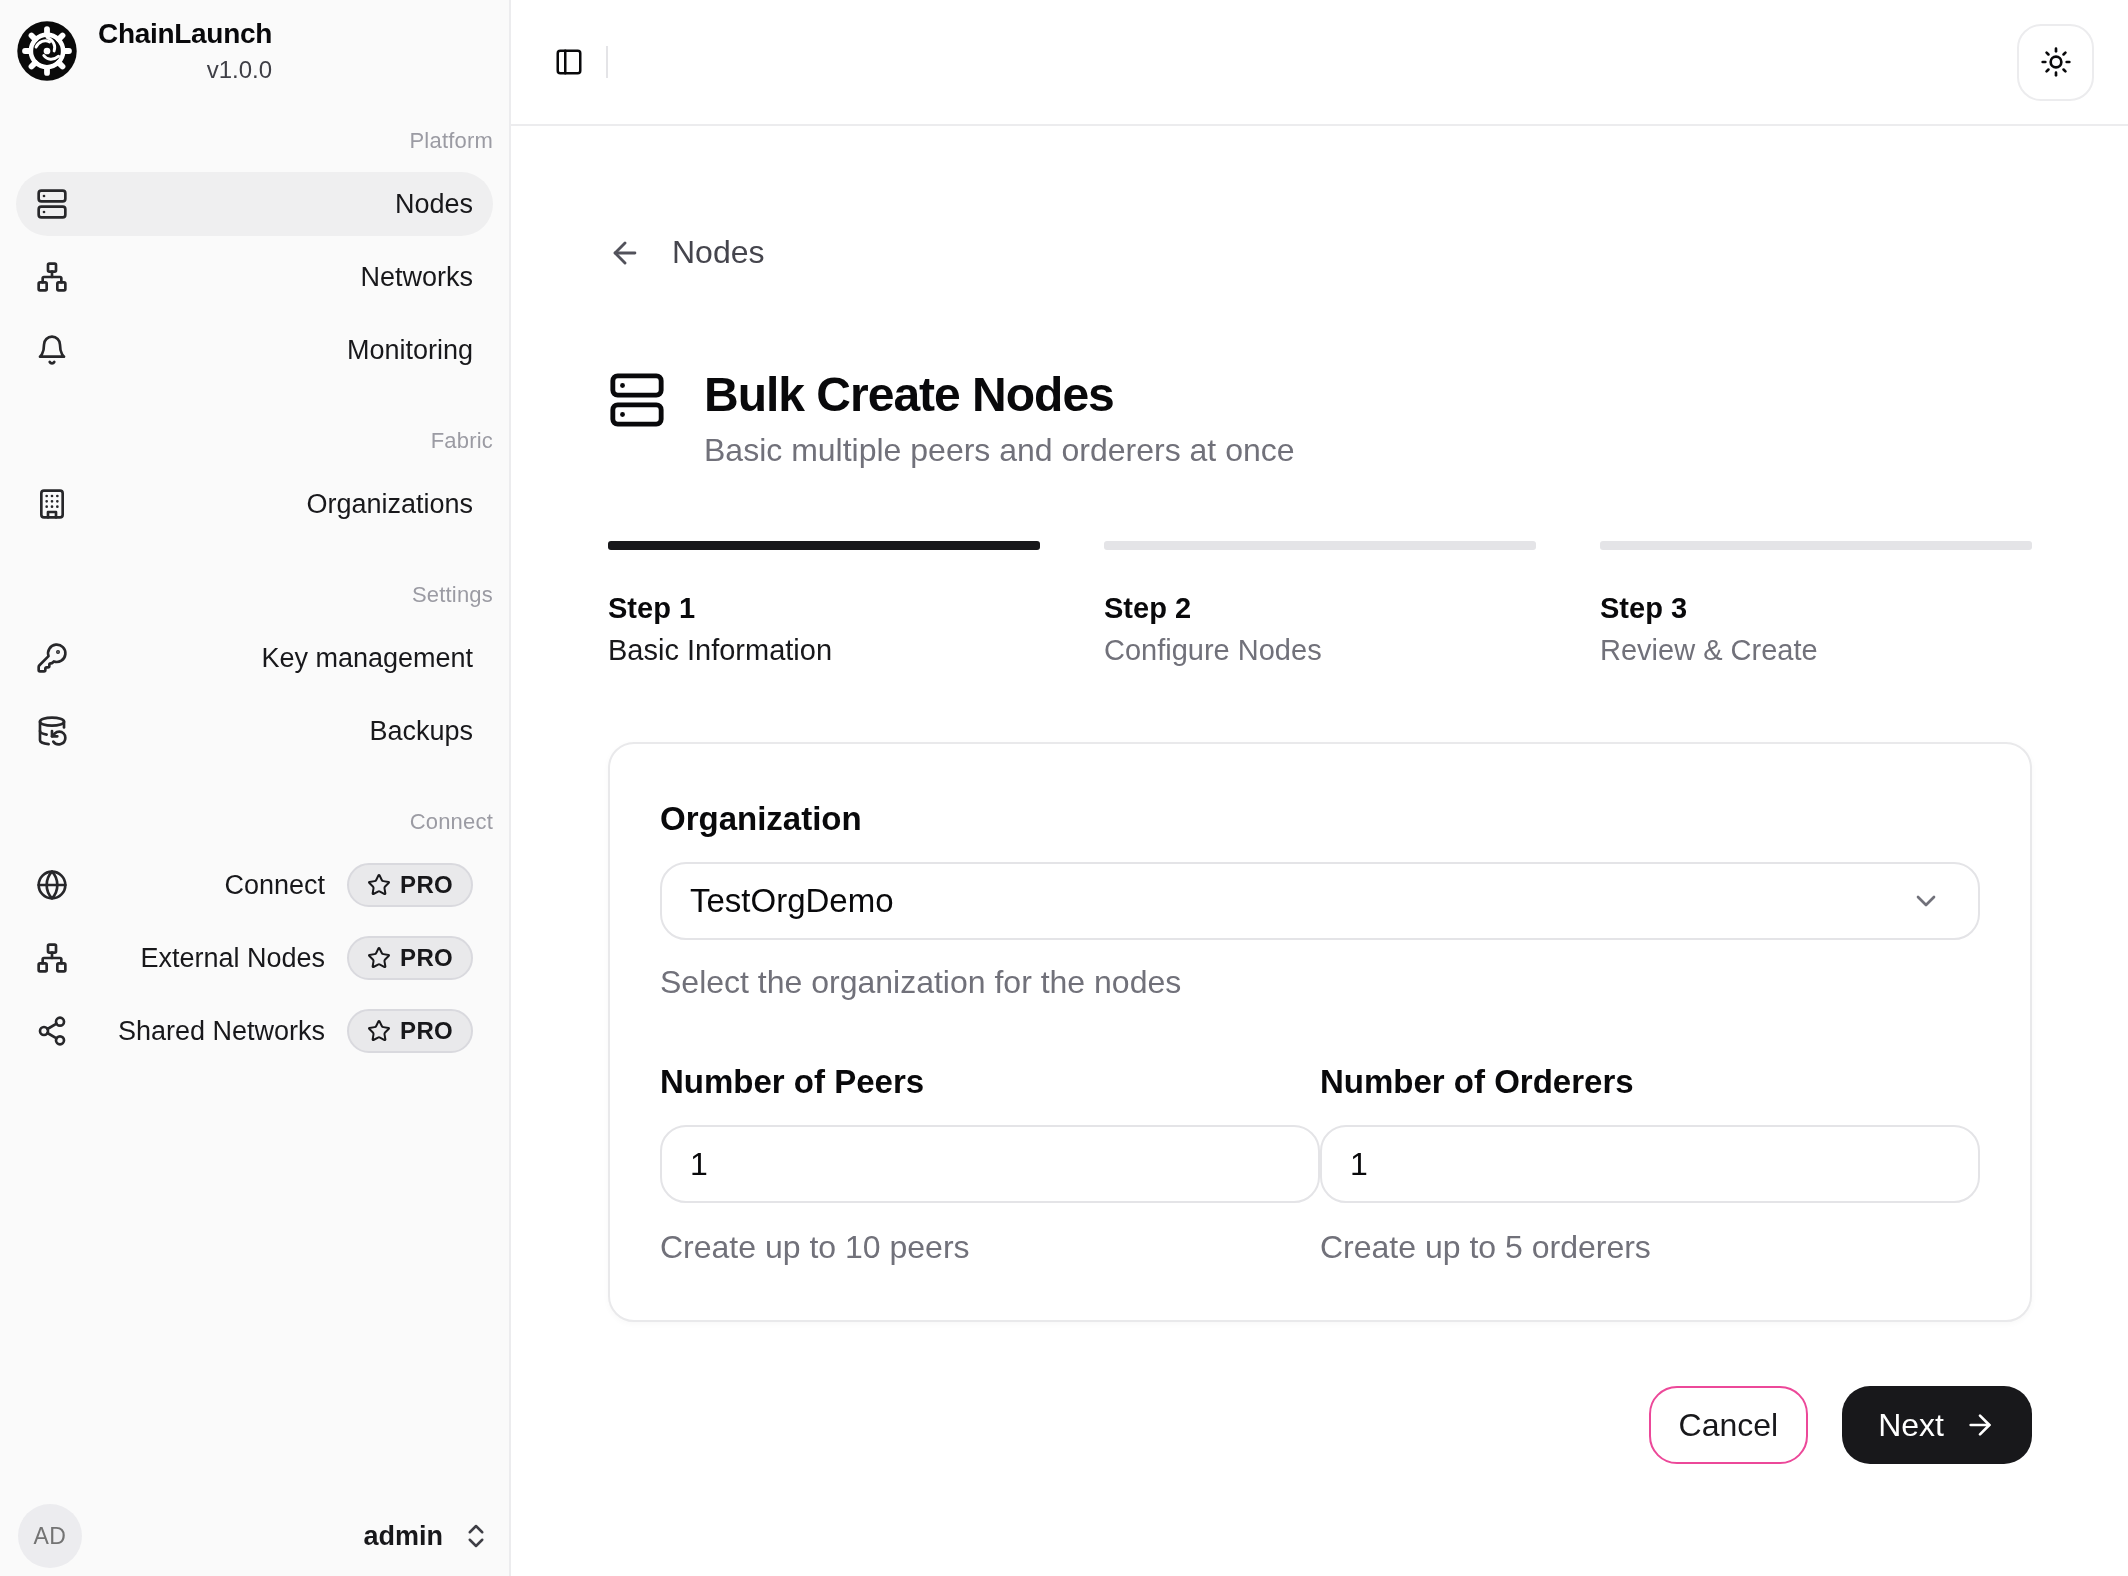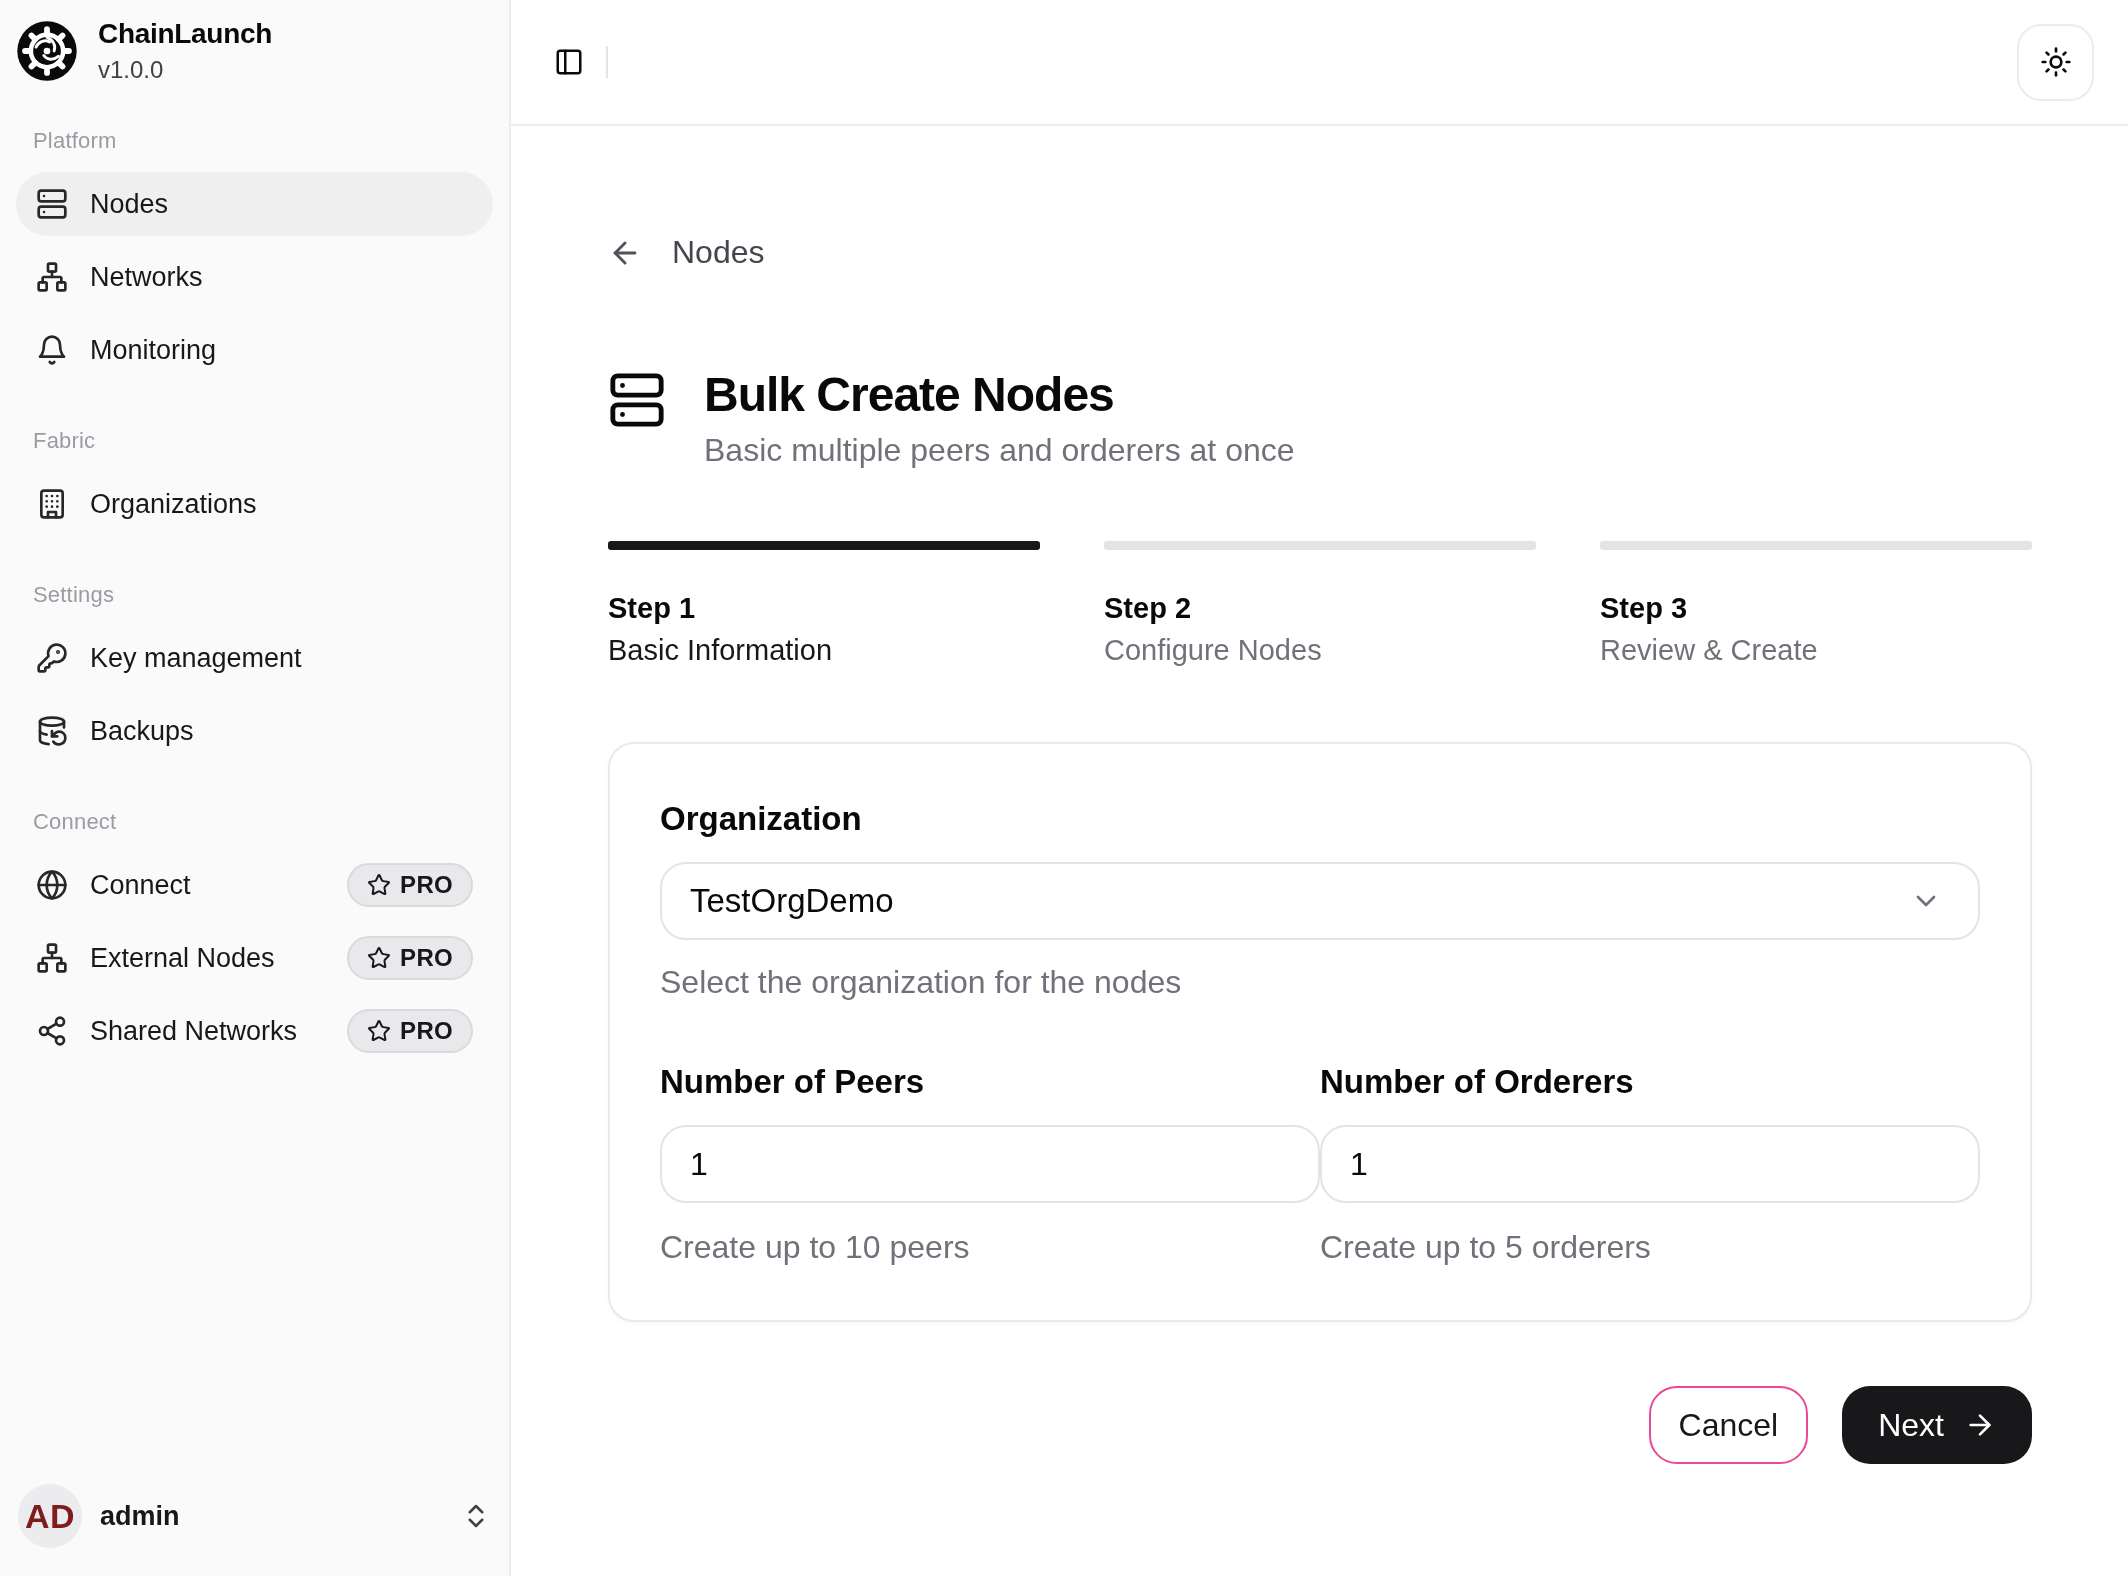--- a/index.html
+++ b/index.html
@@ -20,7 +20,8 @@
     background:#fafafa;
     border-right:2px solid #ececee;
     display:flex; flex-direction:column;
-    padding:16px 16px 28px 16px;
+    padding:16px 16px 8px 16px;
+    text-align:right;
   }
   .logo-row { display:flex; align-items:center; gap:20px; padding:2px 0 2px 0; }
   .logo-badge { width:62px; height:62px; }

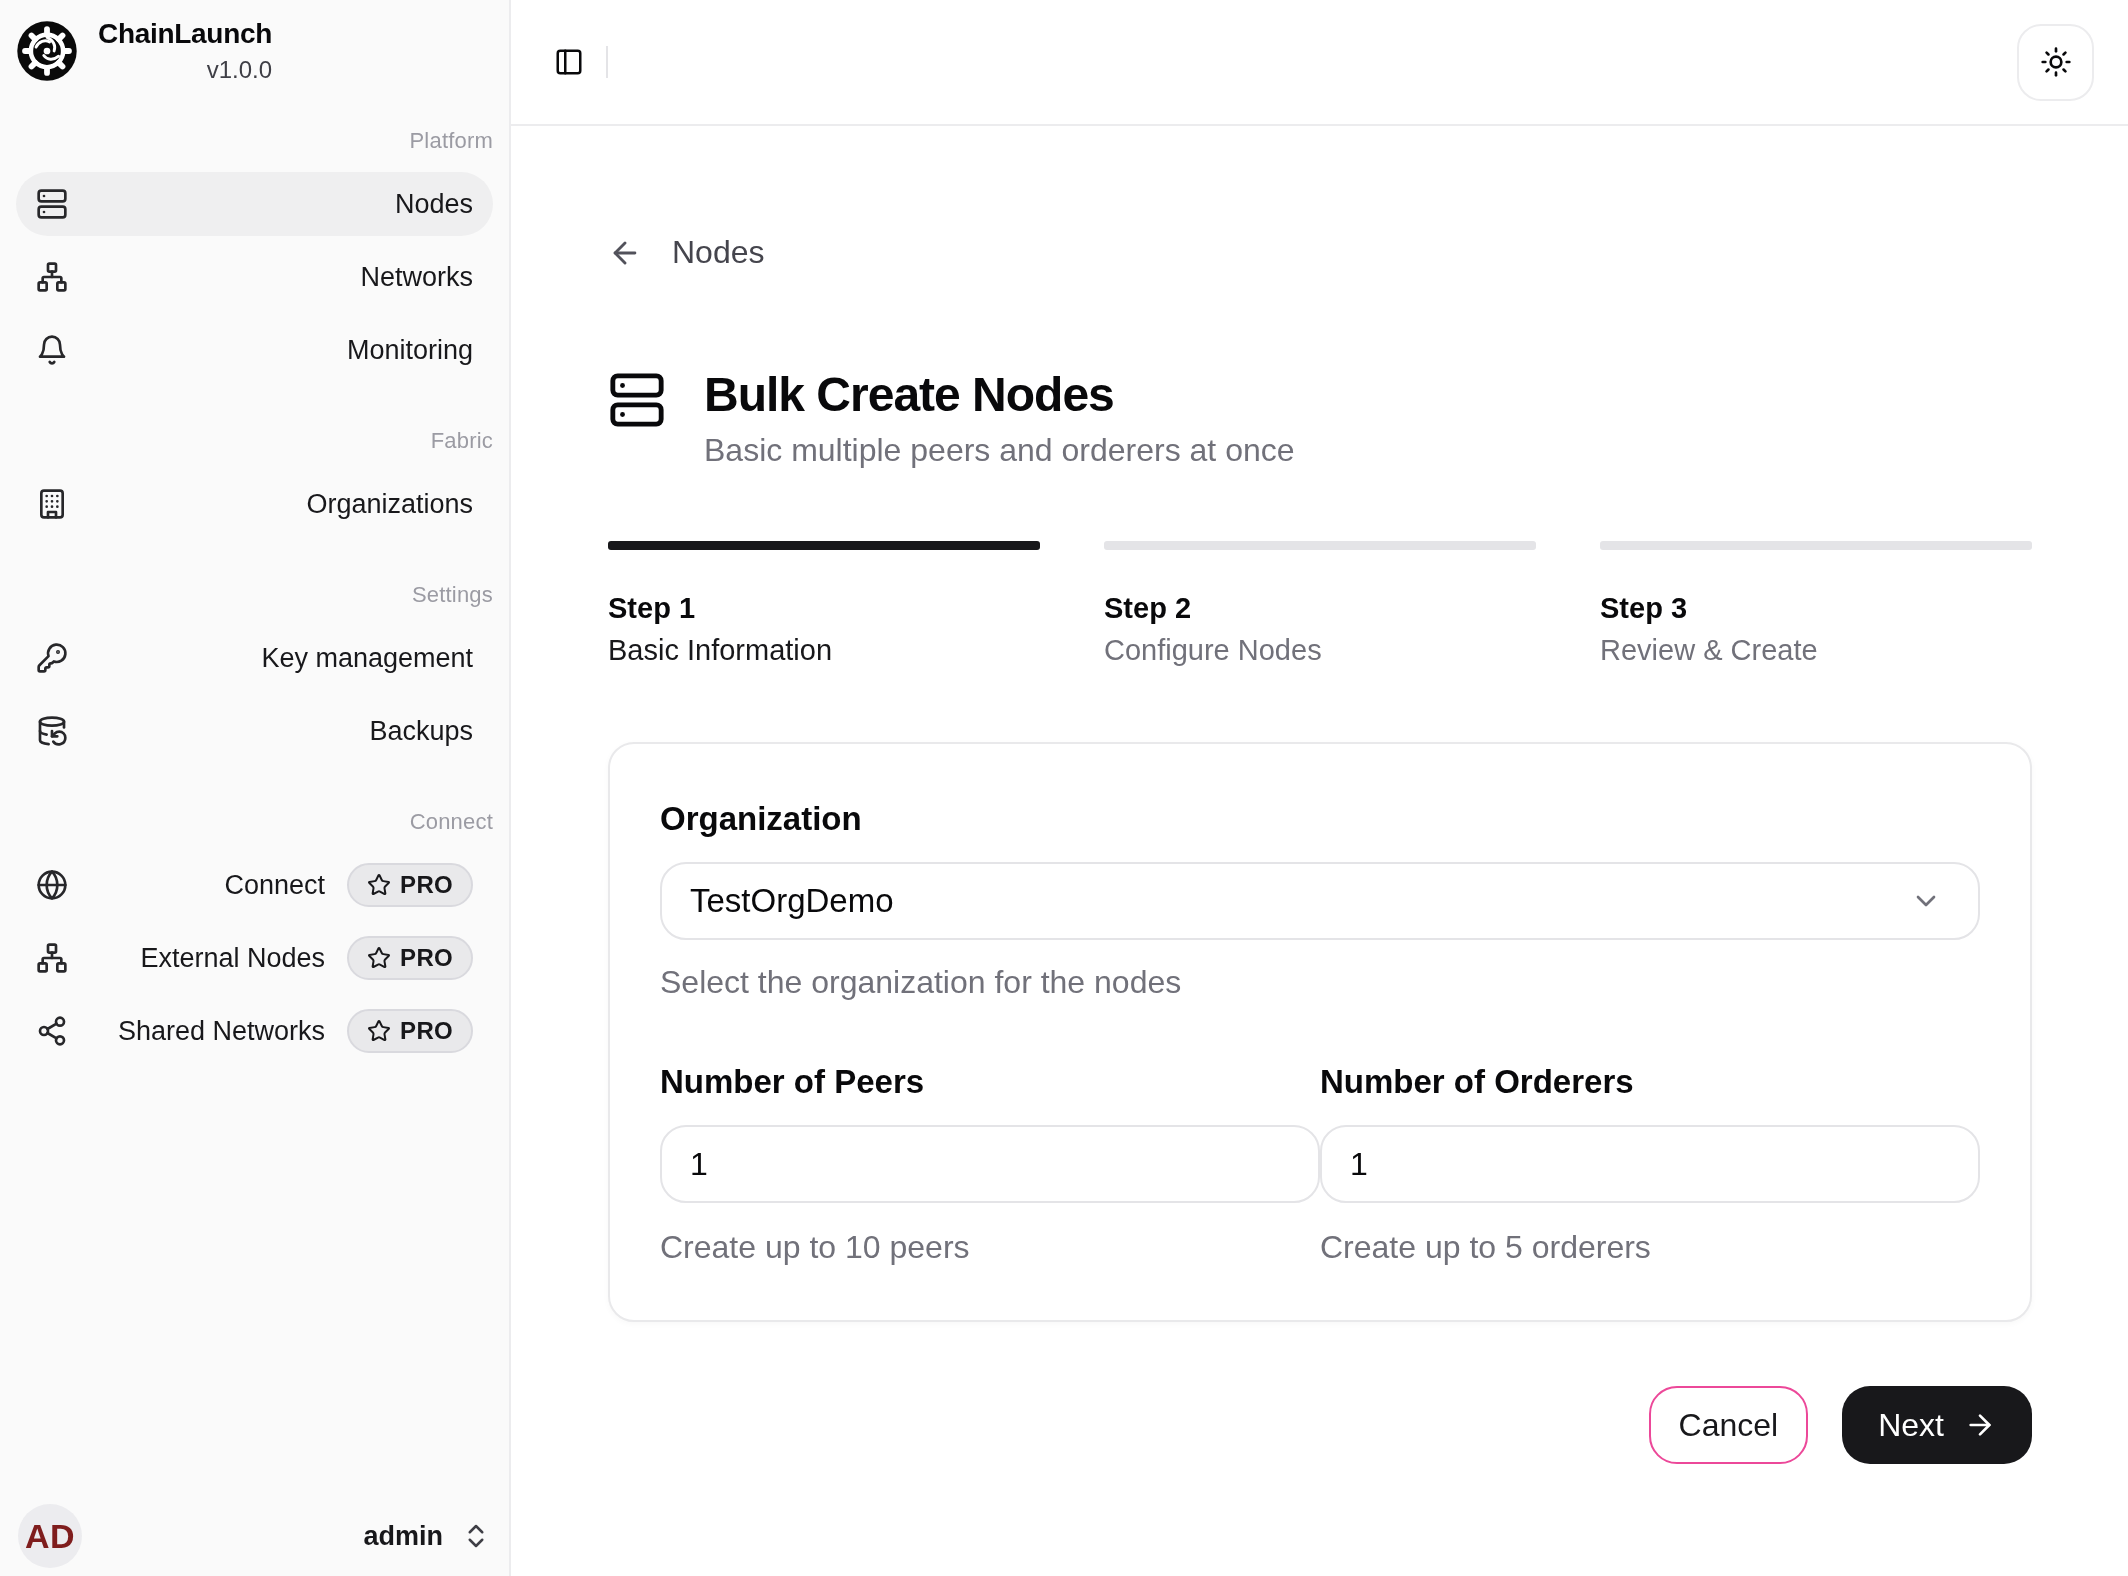--- a/index.html
+++ b/index.html
@@ -53,9 +53,9 @@
   .sidebar-footer { margin-top:auto; display:flex; align-items:center; gap:18px; padding:0 2px; }
   .avatar {
     width:64px; height:64px; border-radius:50%;
-    background:#ececef; color:#7f1d1d;
+    background:#ececef; color:#737373;
     display:flex; align-items:center; justify-content:center;
-    font-size:34px; font-weight:700; letter-spacing:0.5px; flex:none;
+    font-size:23px; font-weight:400; letter-spacing:0.5px; flex:none;
   }
   .user-name { font-size:27px; font-weight:700; color:#18181b; flex:1; }
   .chevrons { width:30px; height:30px; color:#3f3f46; flex:none; }

